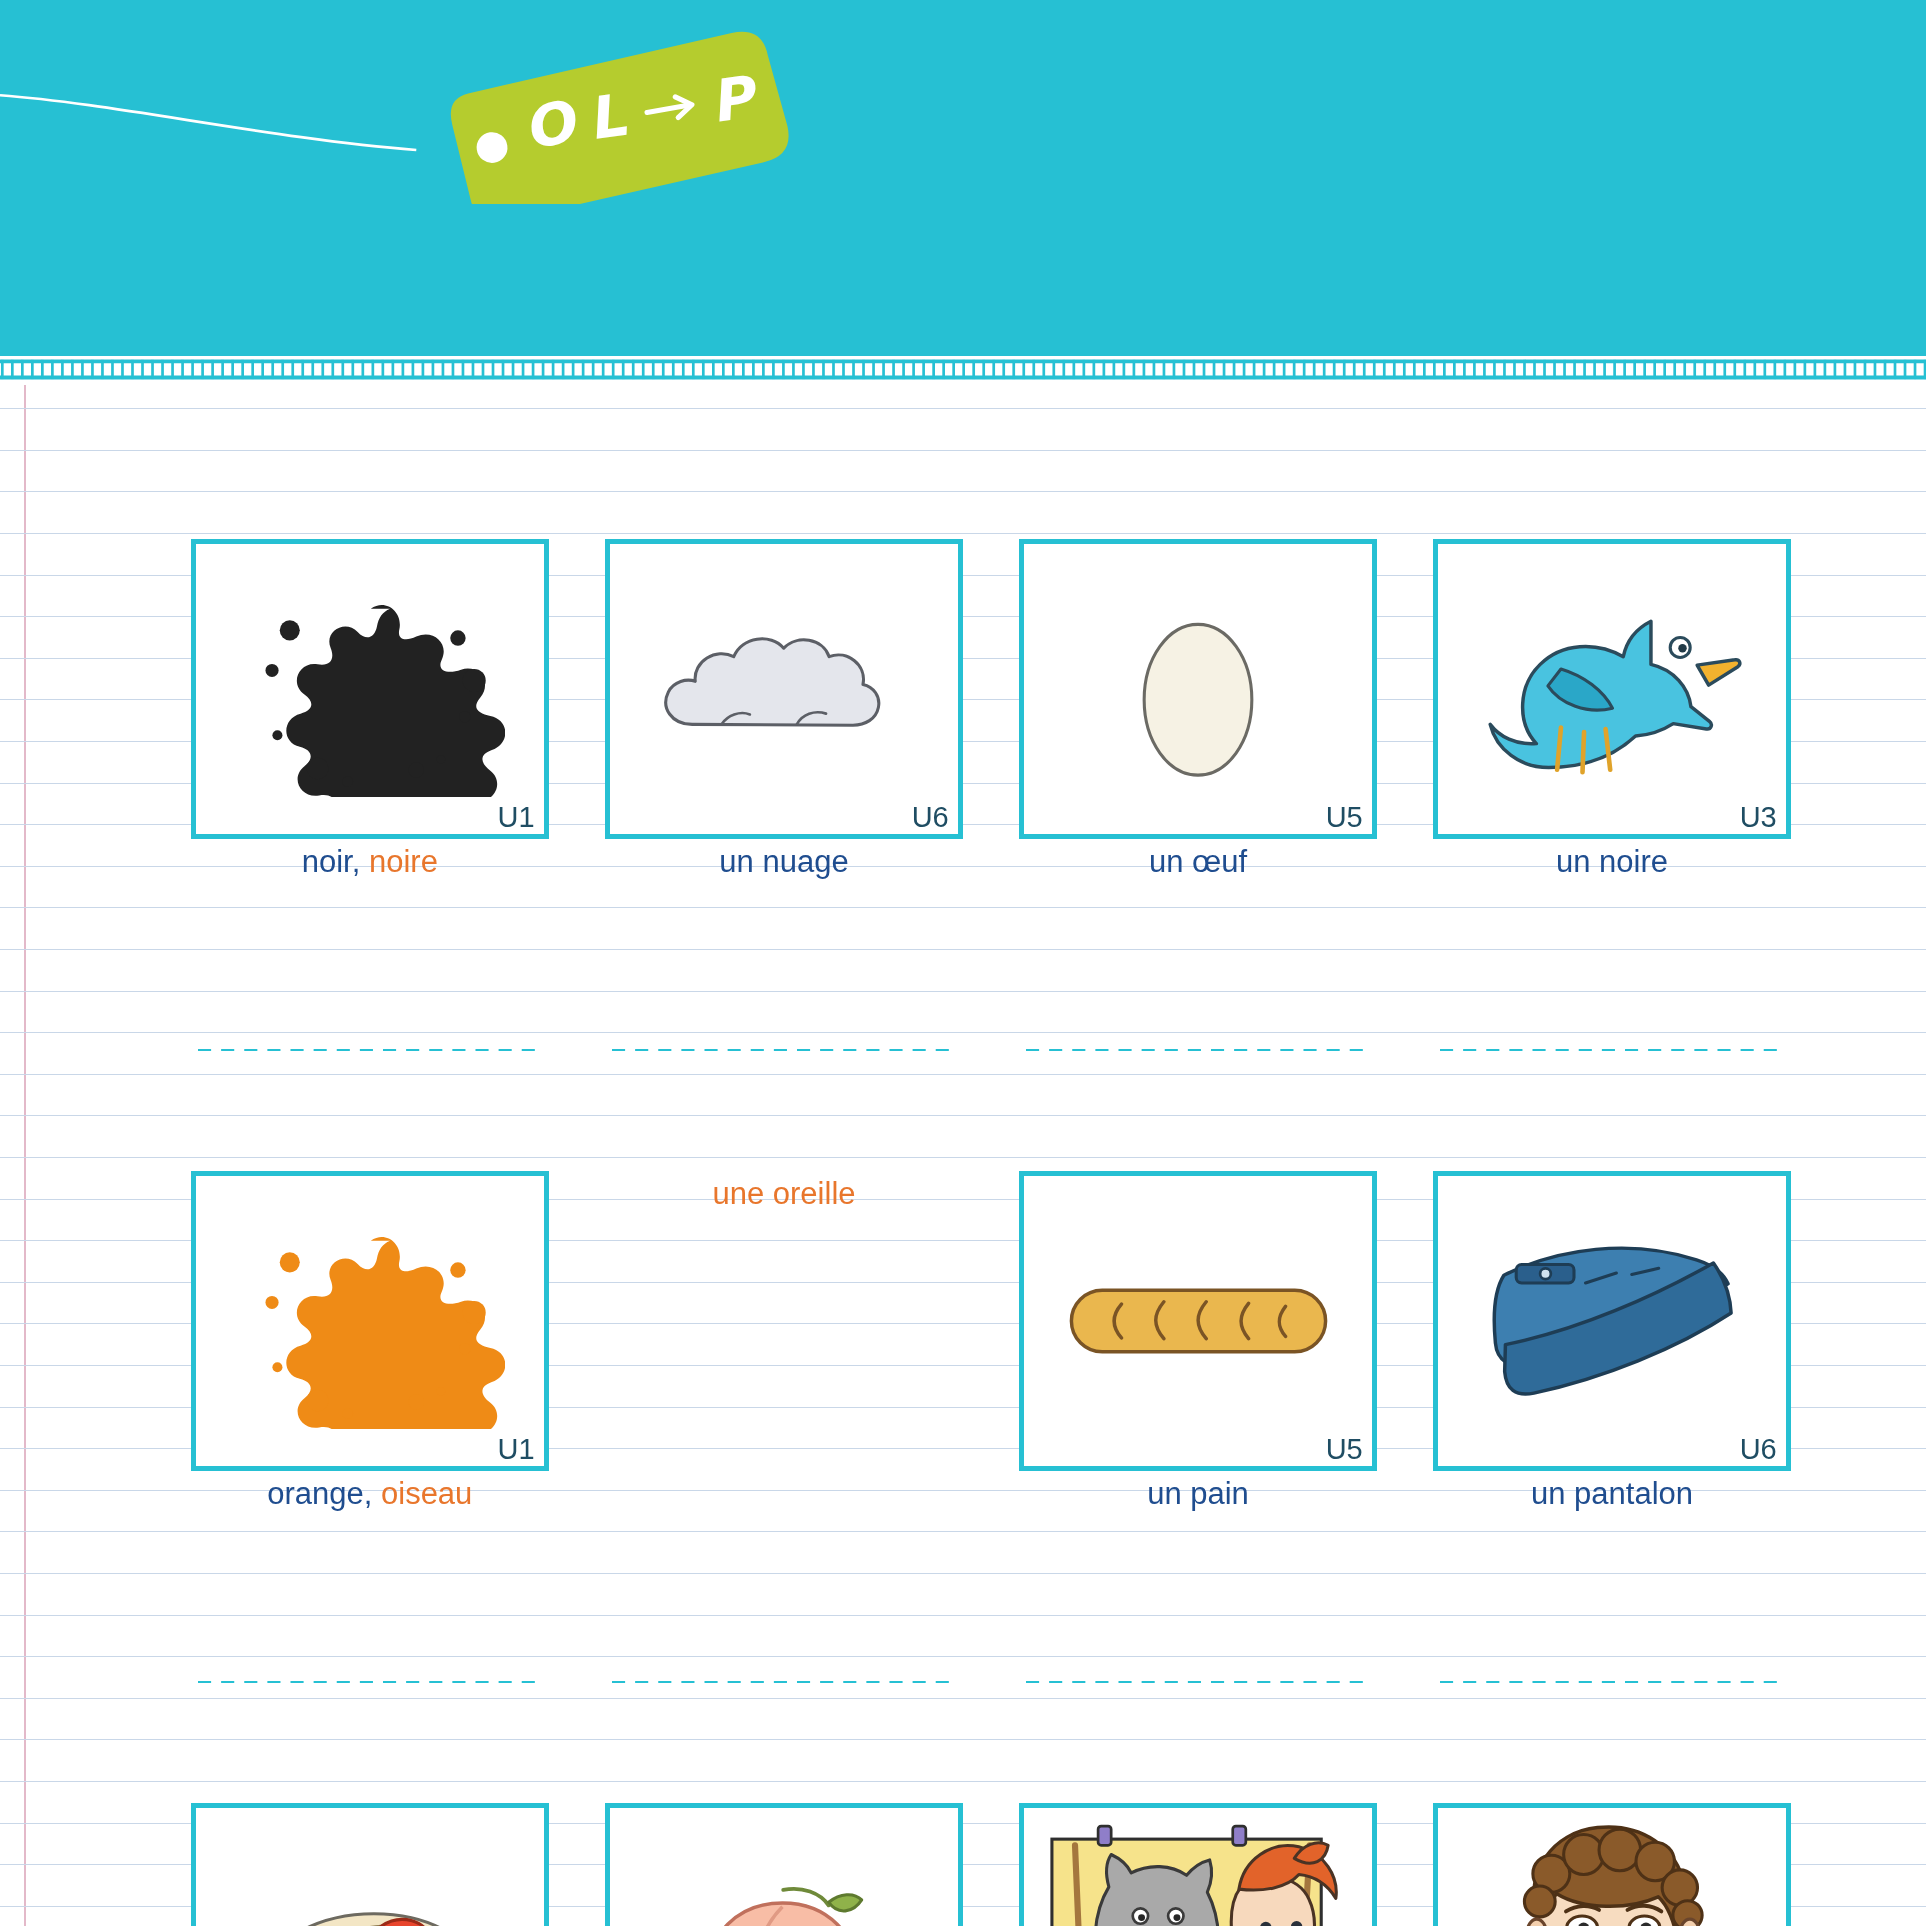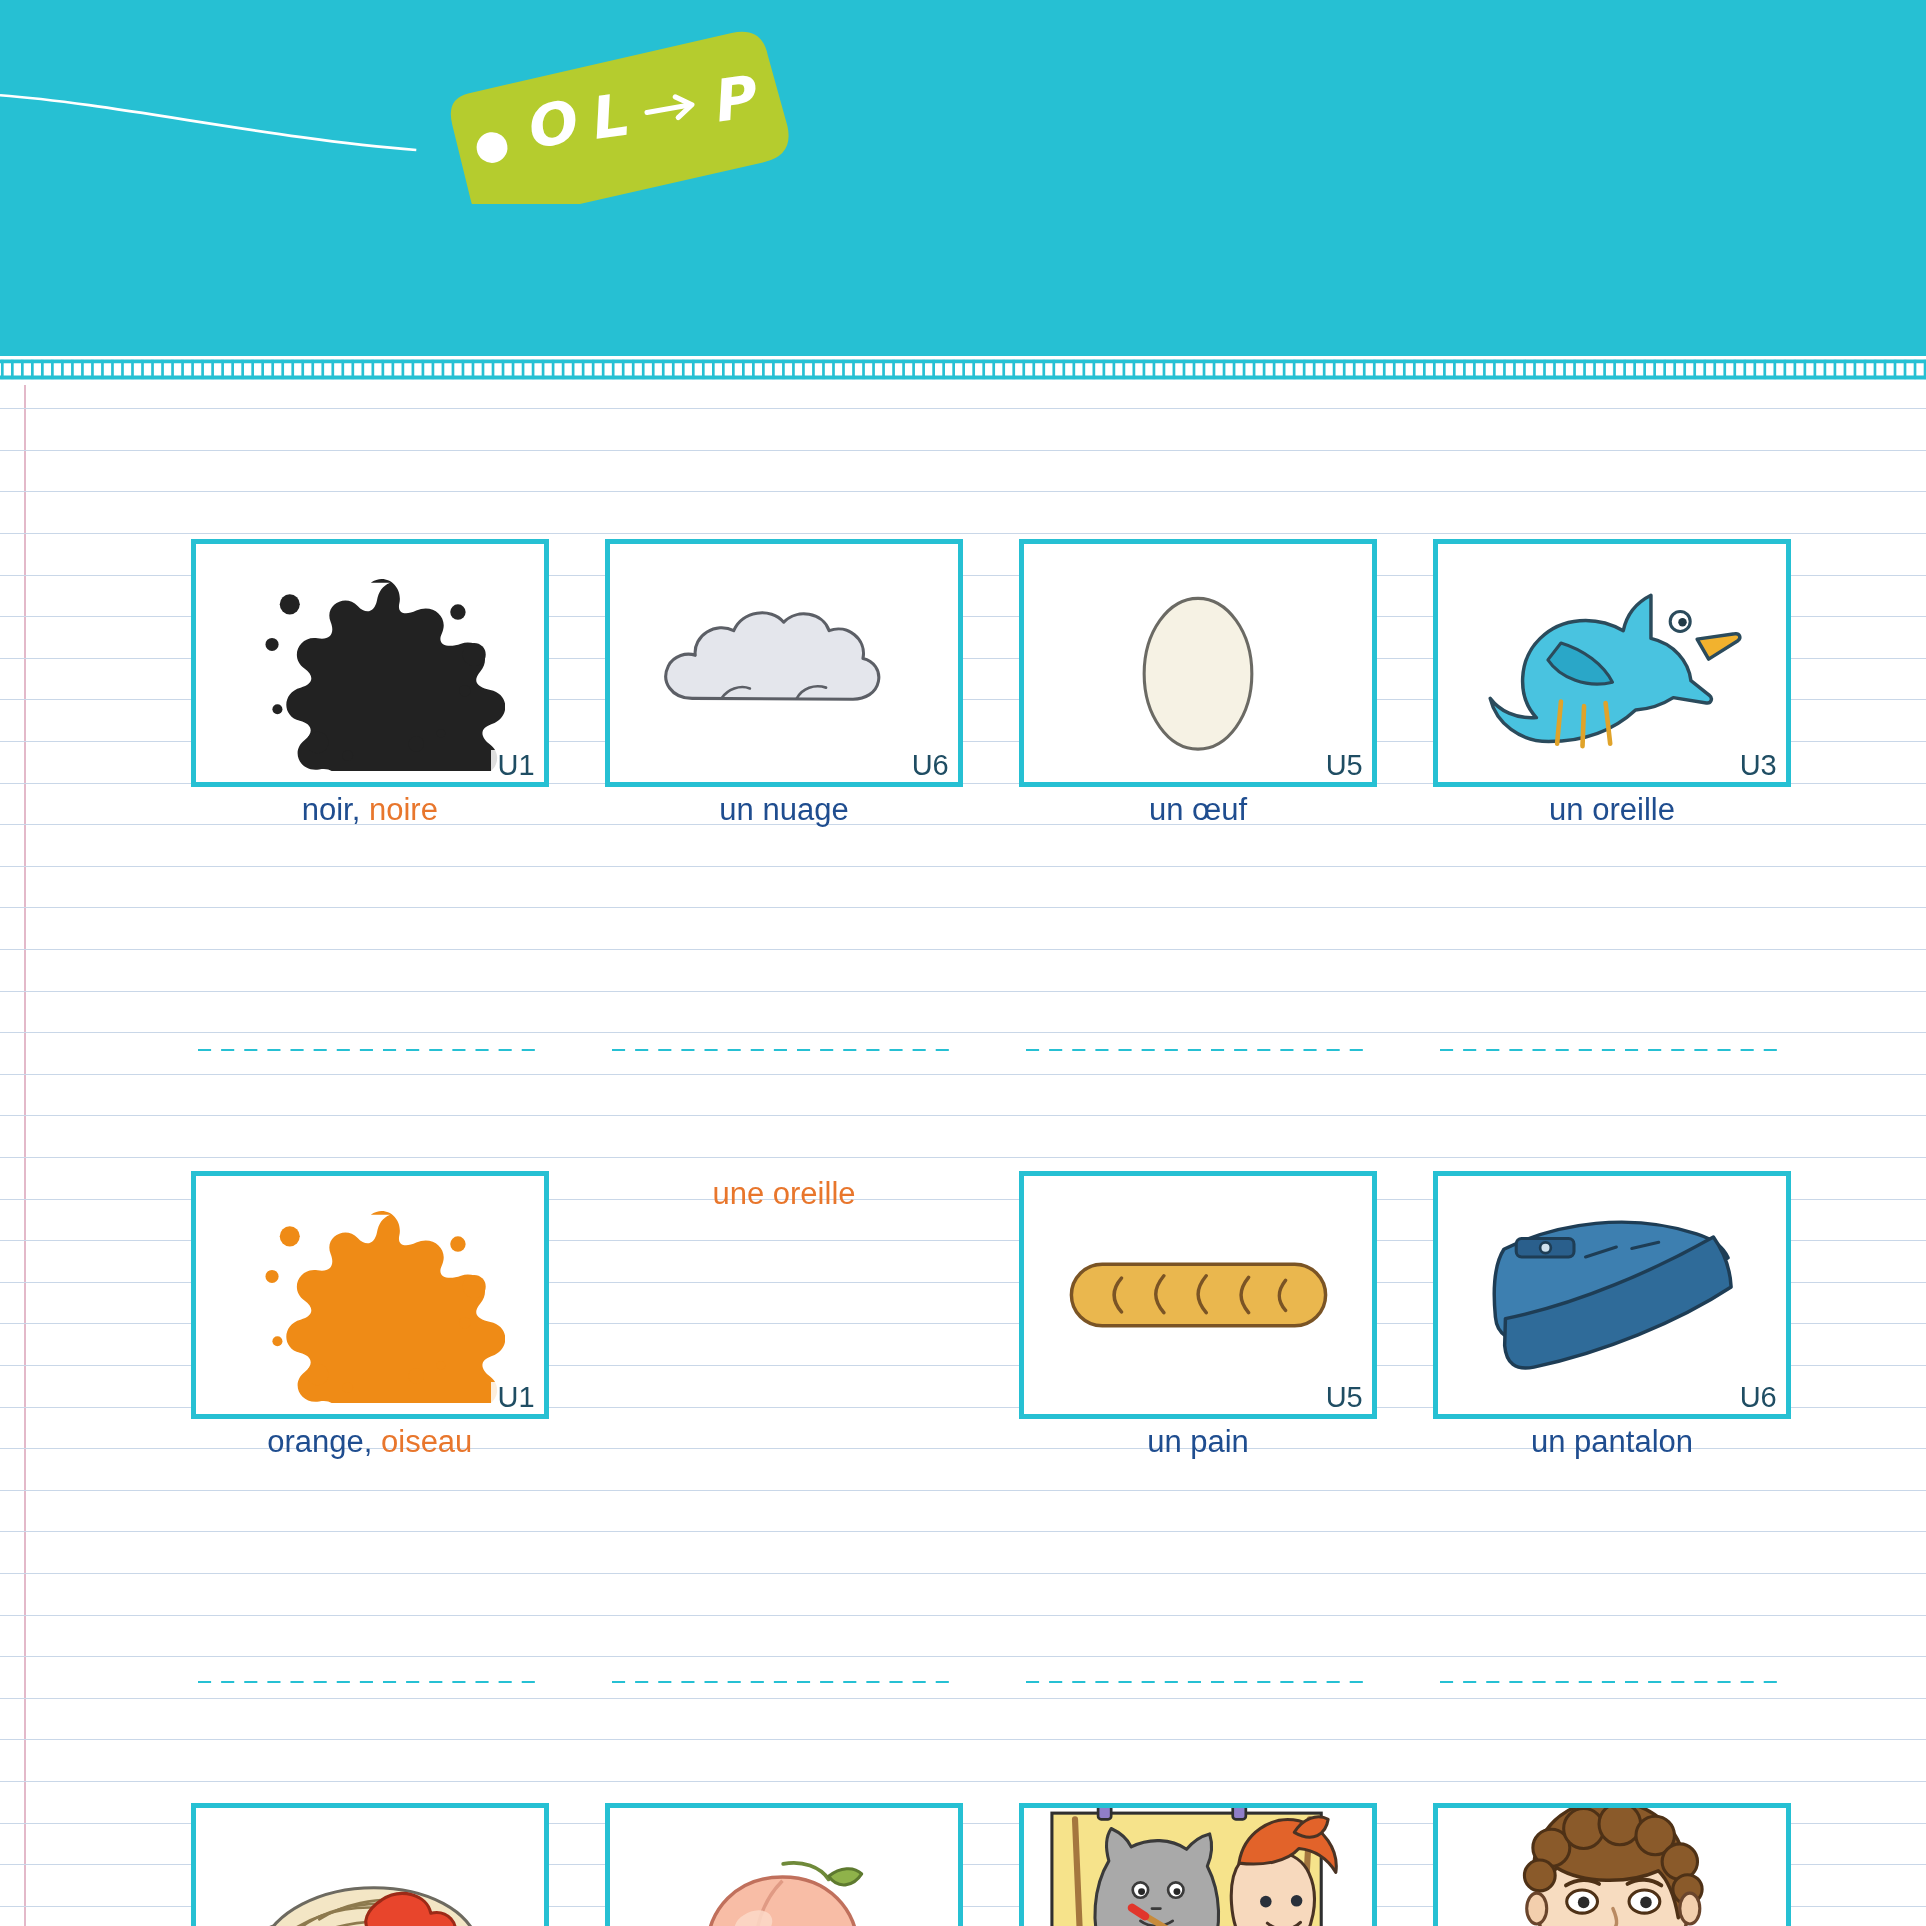--- a/index.html
+++ b/index.html
@@ -128,7 +128,7 @@
   .card {
     position: relative;
     width: 358px;
-    height: 248px;
+    height: 300px;
     border: 5.4px solid #26c0d3;
     background: #ffffff;
     box-sizing: border-box;

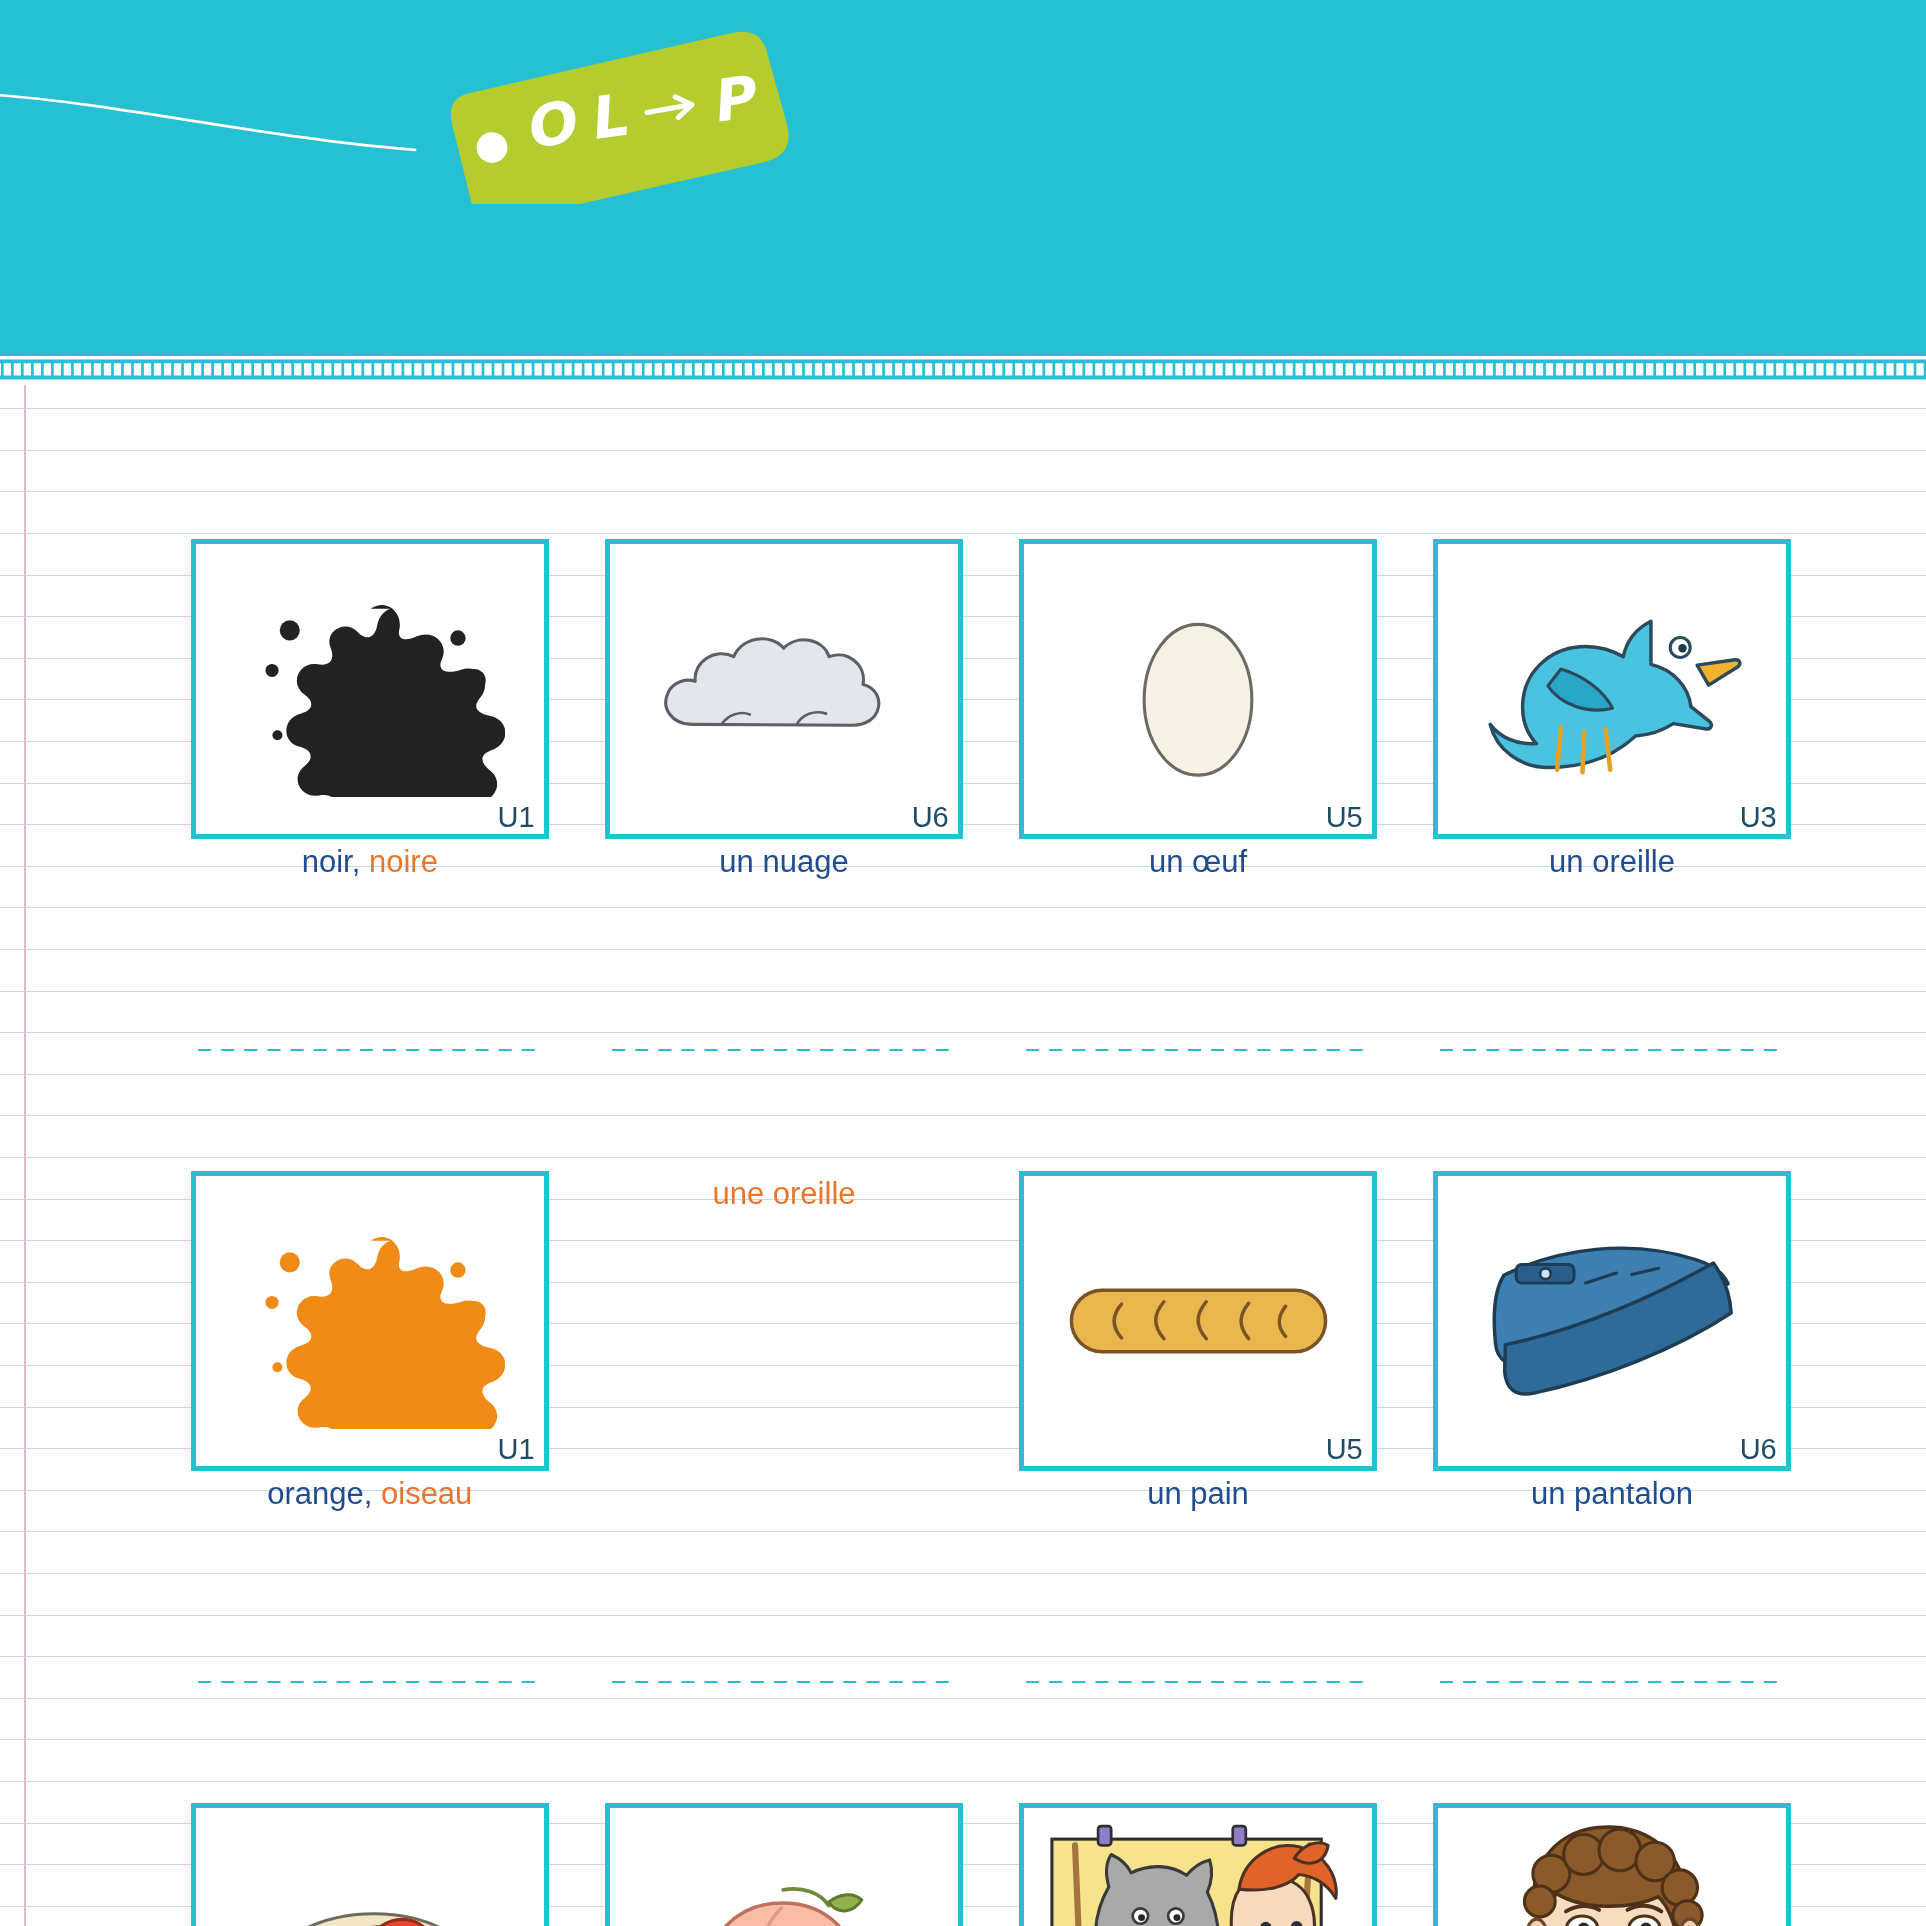--- a/index.html
+++ b/index.html
@@ -530,7 +530,7 @@
           </div>
           <div class="unit-tag">U3</div>
         </div>
-        <div class="caption"><span class="c-blue">un oreille</span></div>
+        <div class="caption"><span class="c-blue">un noire</span></div>
         <svg class="dashline" viewBox="0 0 890 6" preserveAspectRatio="none">
           <line x1="0" y1="3" x2="890" y2="3" stroke="#26c0d3" stroke-width="6" stroke-dasharray="34 26"></line>
         </svg>

